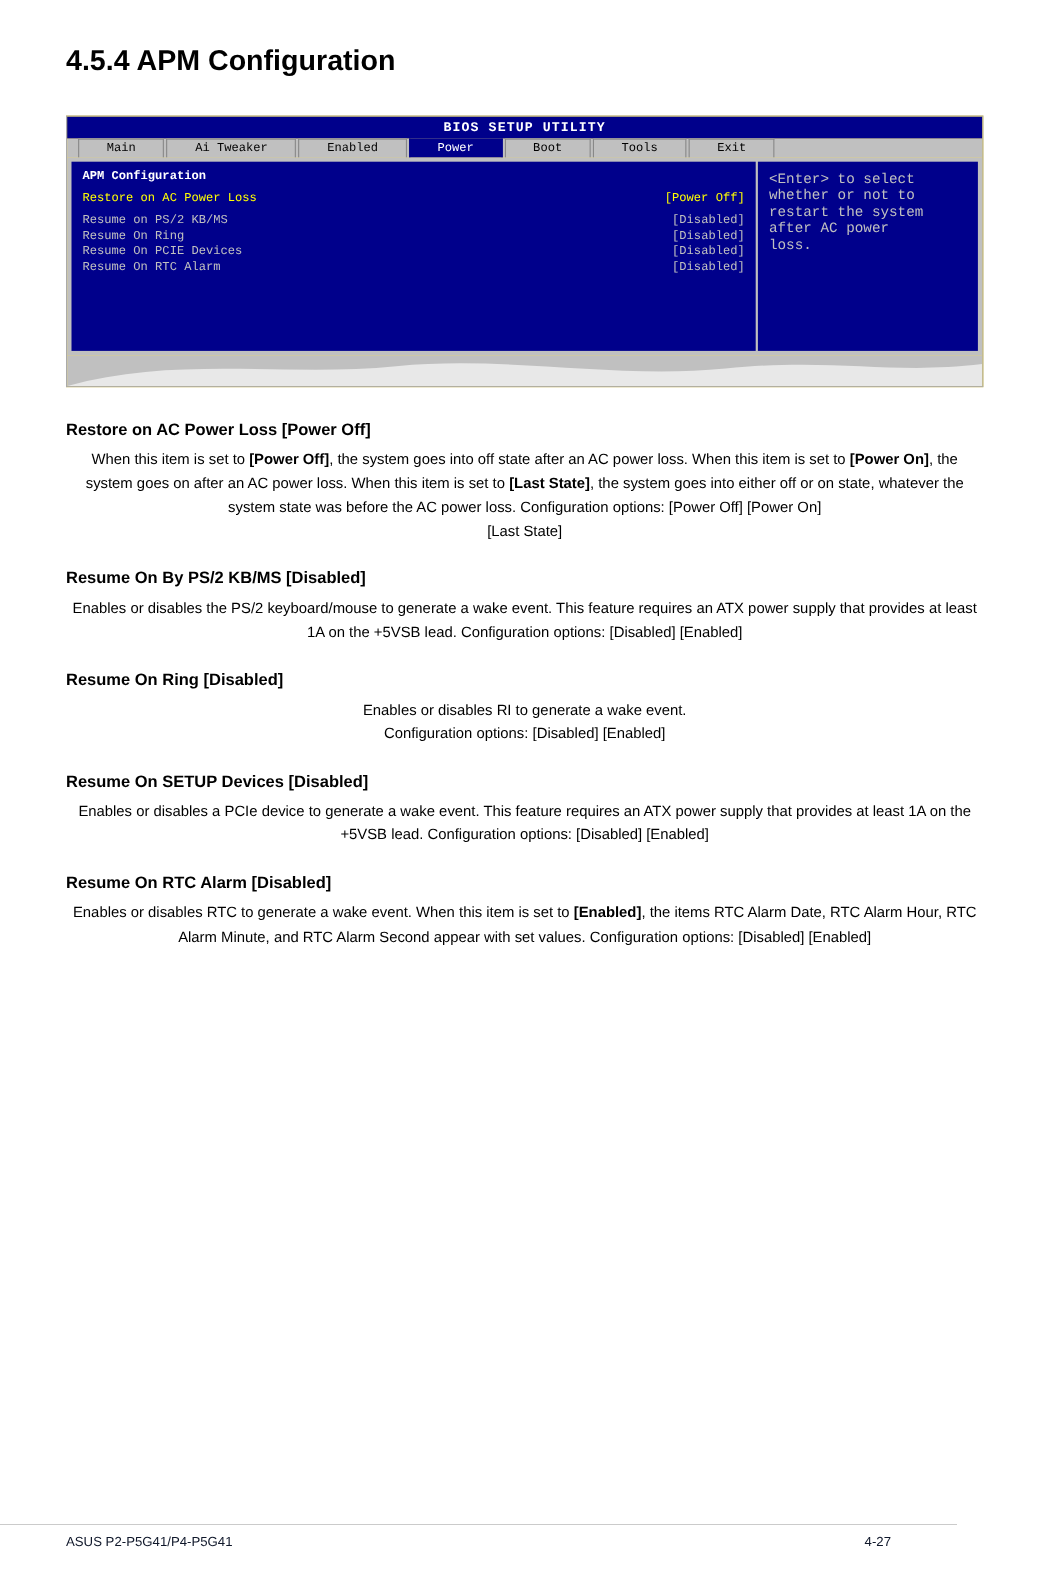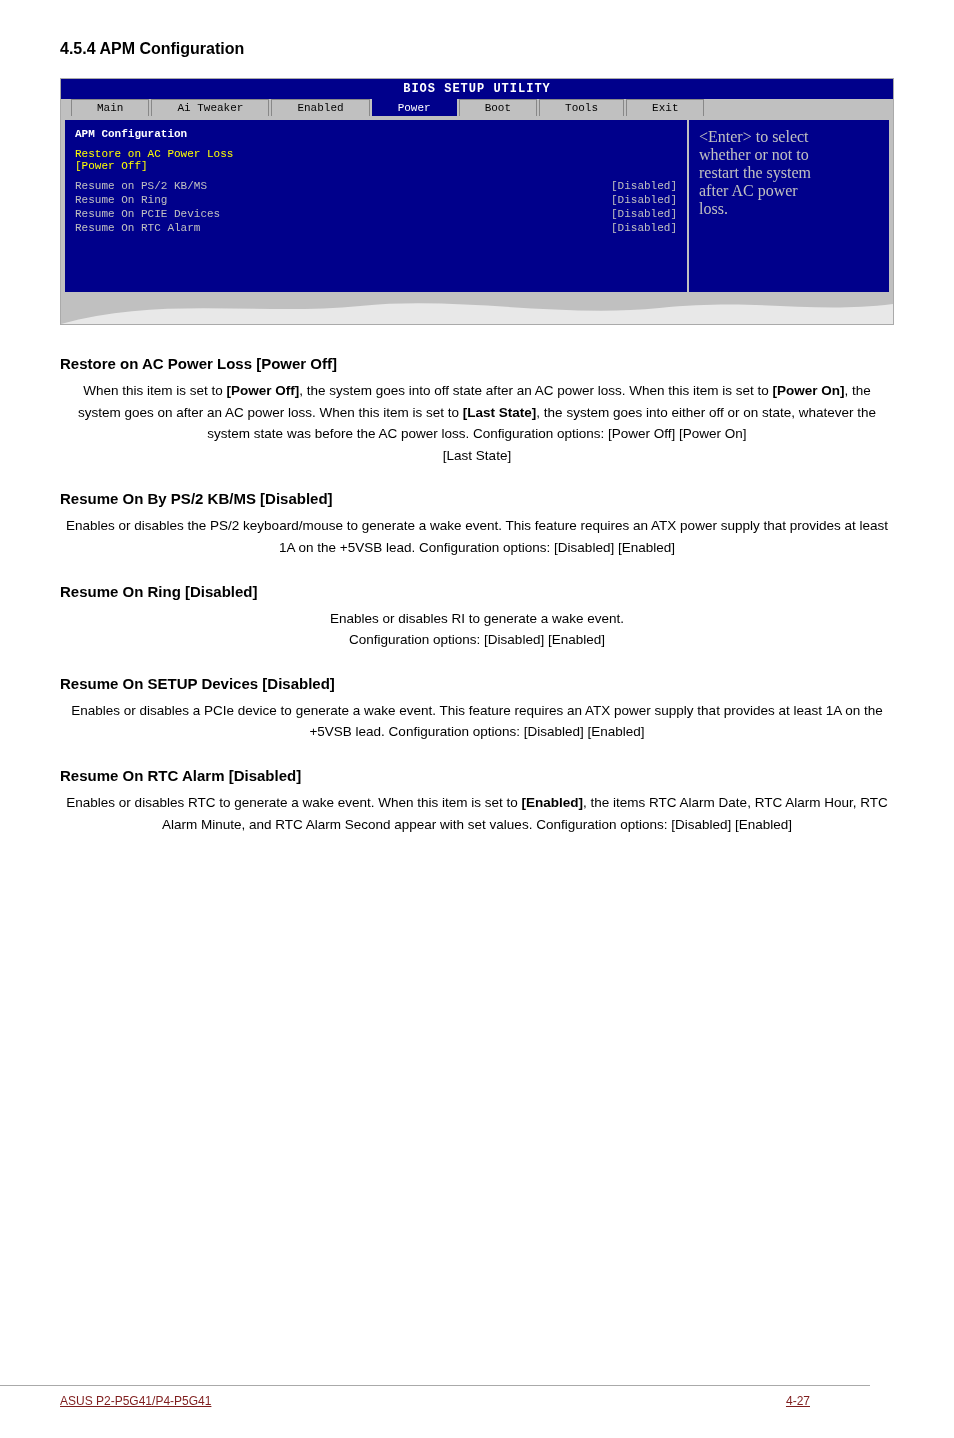--- a/index.html
+++ b/index.html
@@ -14,9 +14,9 @@
     }
 
     .page-title {
-      font-size: 16px;
-      font-weight: bold;
-      margin-bottom: 20px;
+      font-size: 26px;
+      font-weight: bold;
+      margin-bottom: 34px;
     }
 
     

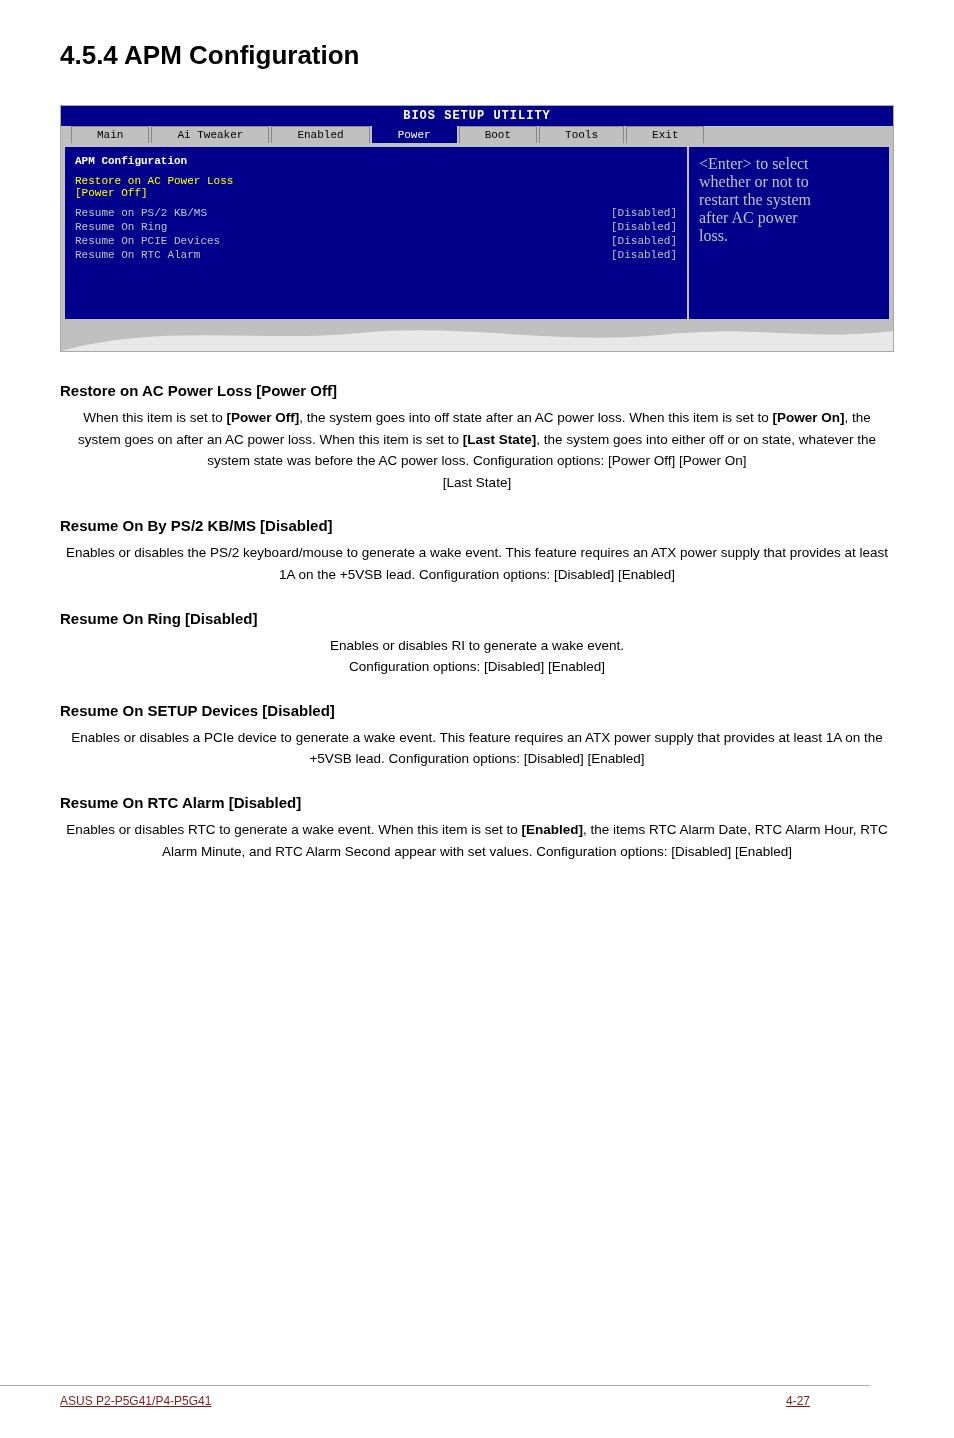--- a/index.html
+++ b/index.html
@@ -84,8 +84,8 @@
       width: 200px;
       background: #00008B;
       color: #c0c0c0;
-      font-family: Liberation Serif, serif;
-      font-size: 16px;
+      font-family: Liberation Mono, monospace;
+      font-size: 13px;
       padding: 8px 10px;
       margin: 4px 4px 4px 2px;
     }

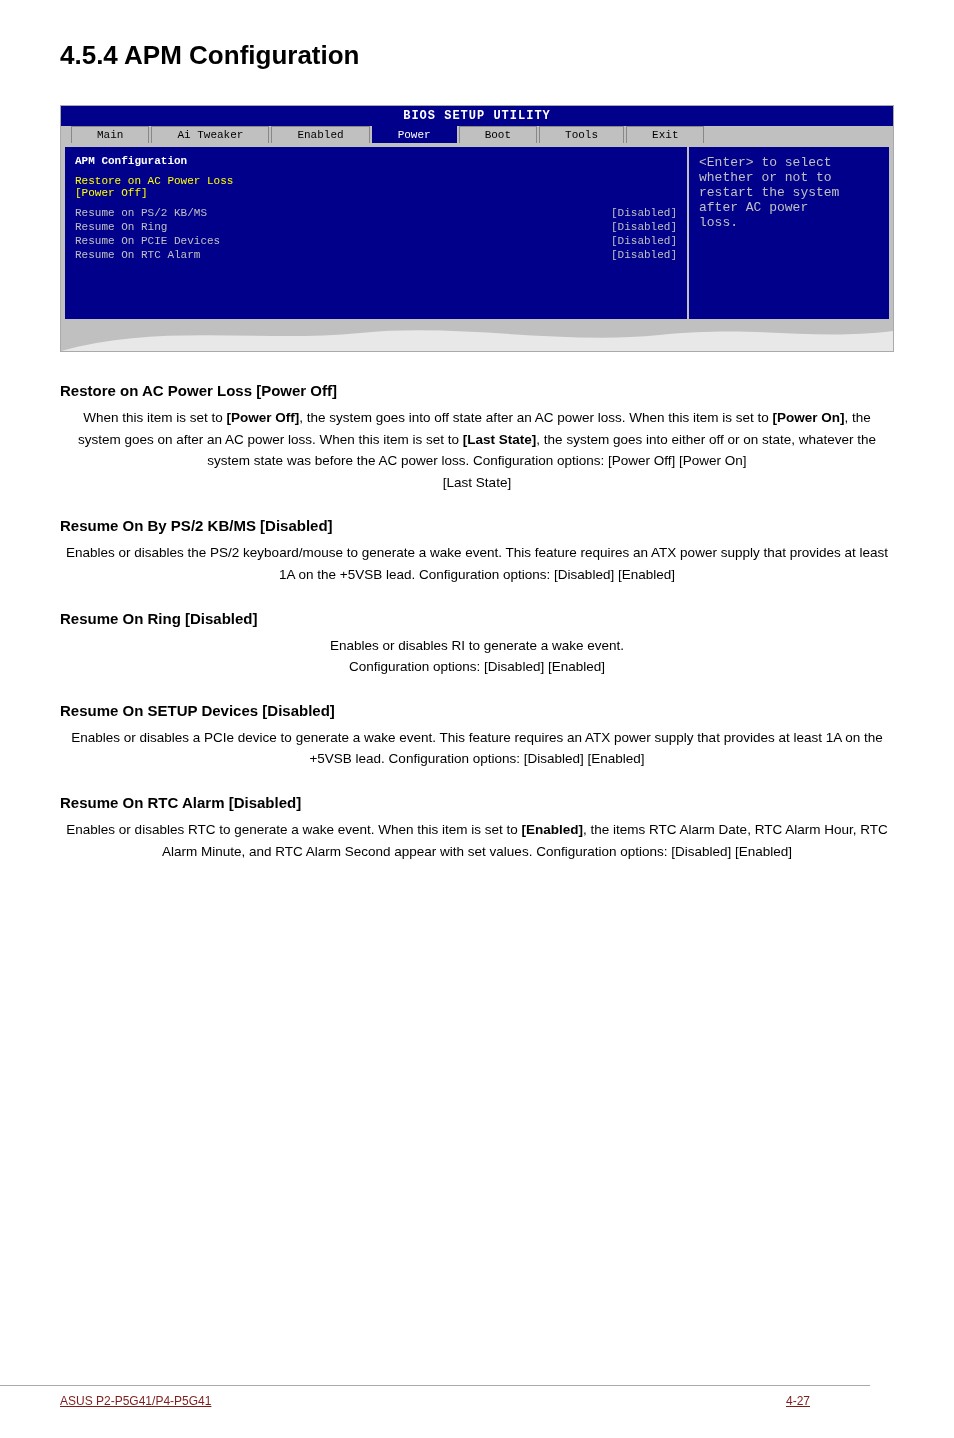--- a/index.html
+++ b/index.html
@@ -105,7 +105,6 @@
 
     .bios-row.highlight {
       color: #ff0;
-      flex-direction: column;
     }
 
     .bios-row .label {

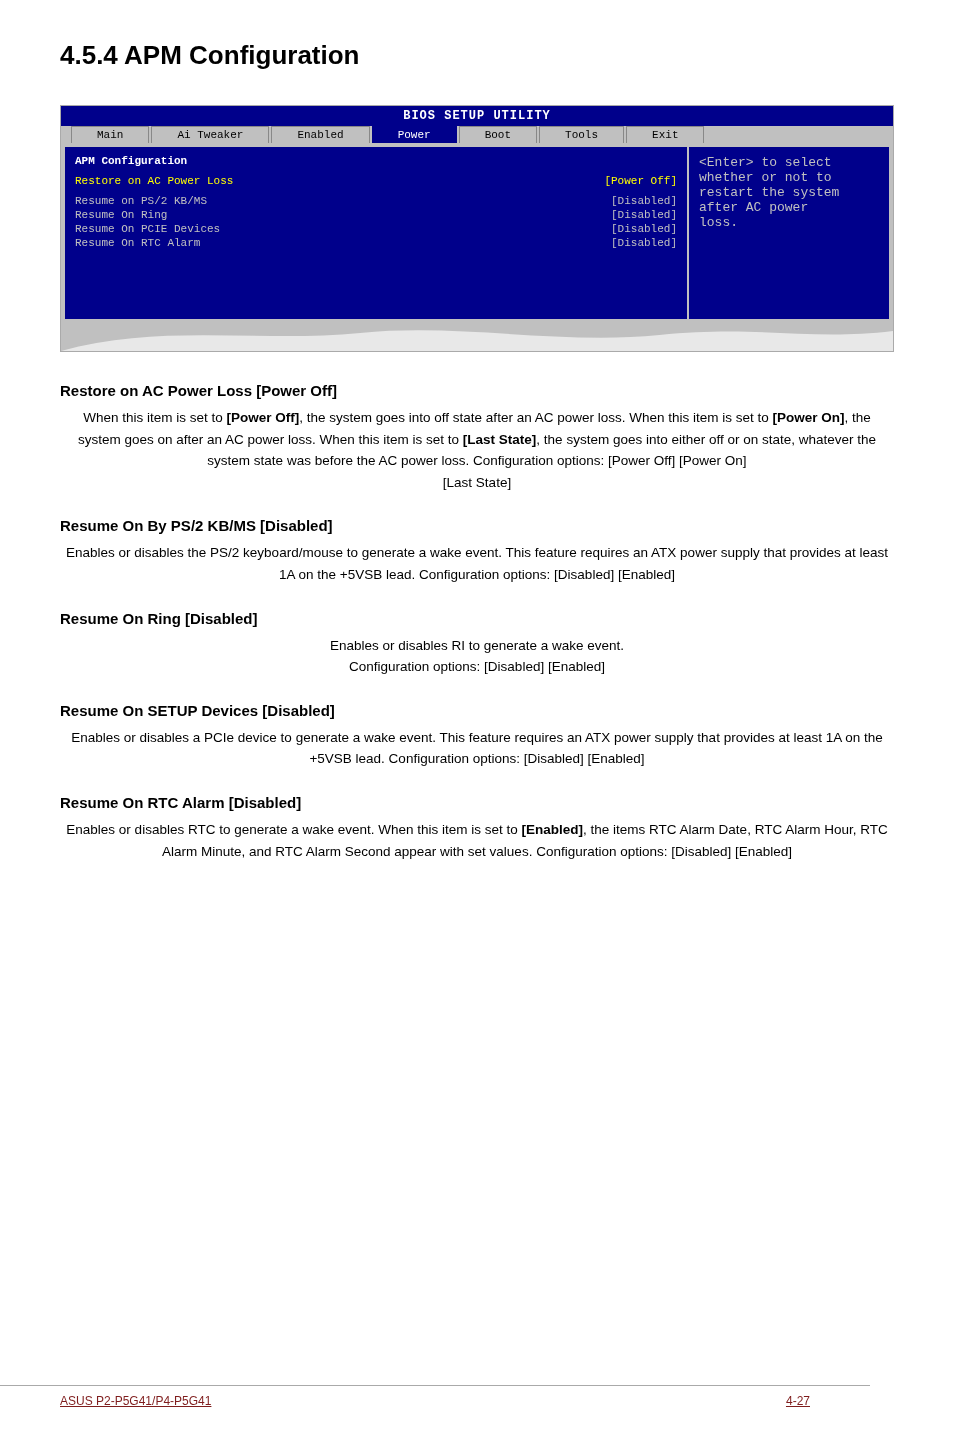--- a/index.html
+++ b/index.html
@@ -152,8 +152,7 @@
       border-top: 1px solid #aaa;
       padding-top: 8px;
       font-size: 12px;
-      color: #7f1d1d;
-      text-decoration: underline;
+      color: #0f172a;
     }
   </style>
 </head>

